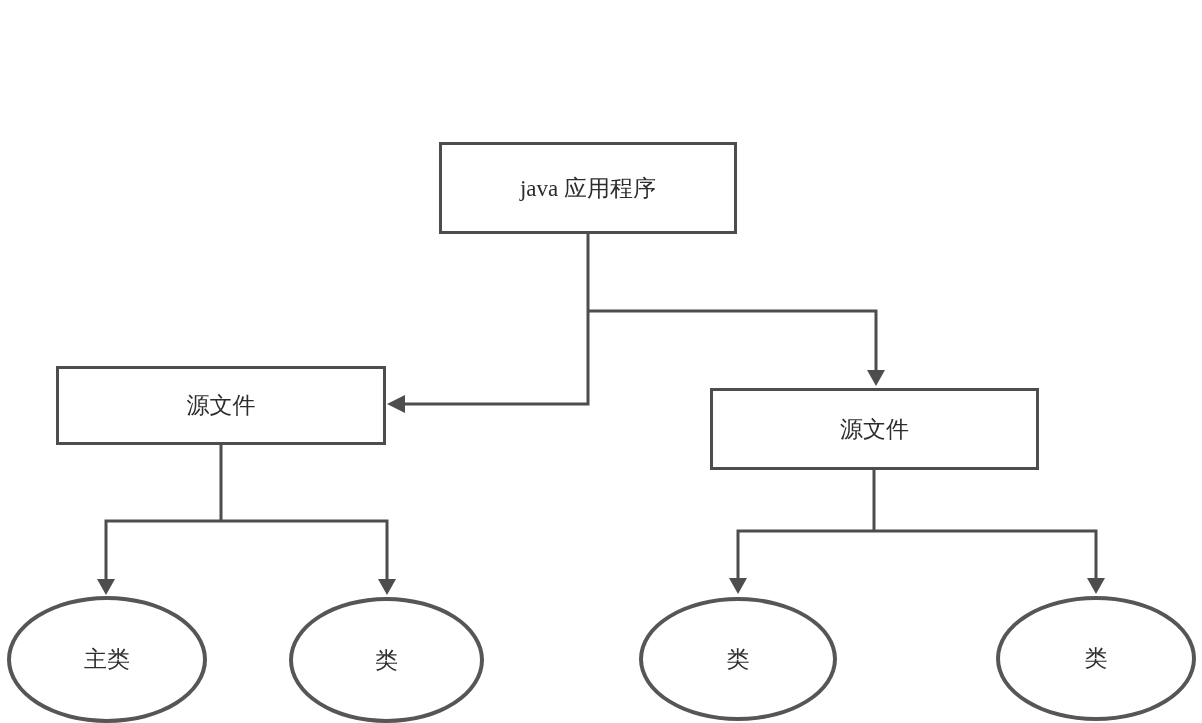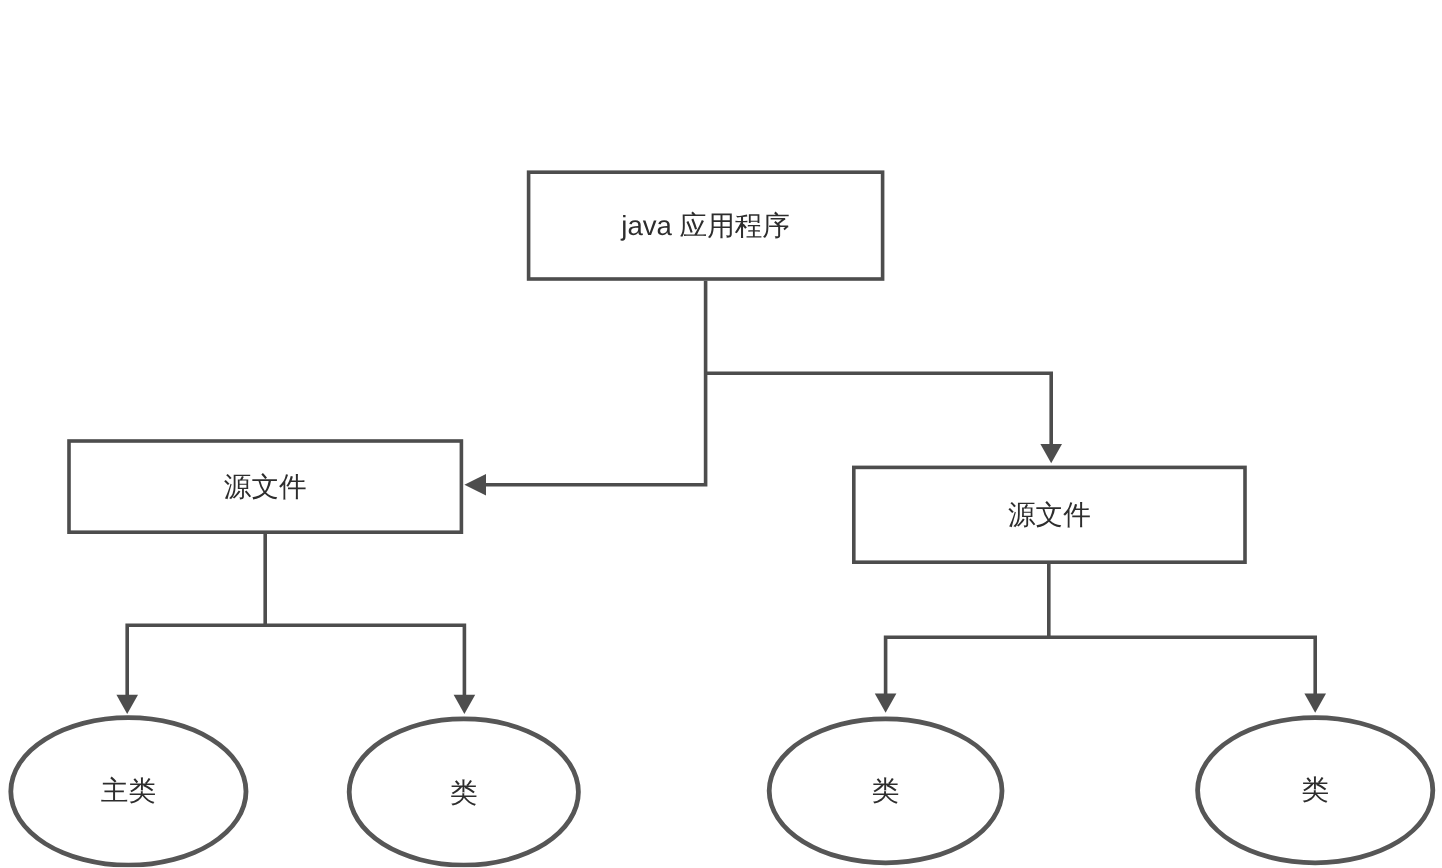--- a/index.html
+++ b/index.html
@@ -47,6 +47,7 @@
   }
   .node.rect {
     border: 3px solid #4d4d4d;
+    font-family: Liberation Serif, serif;
   }
   .node.ellipse {
     border: 4px solid #565656;

